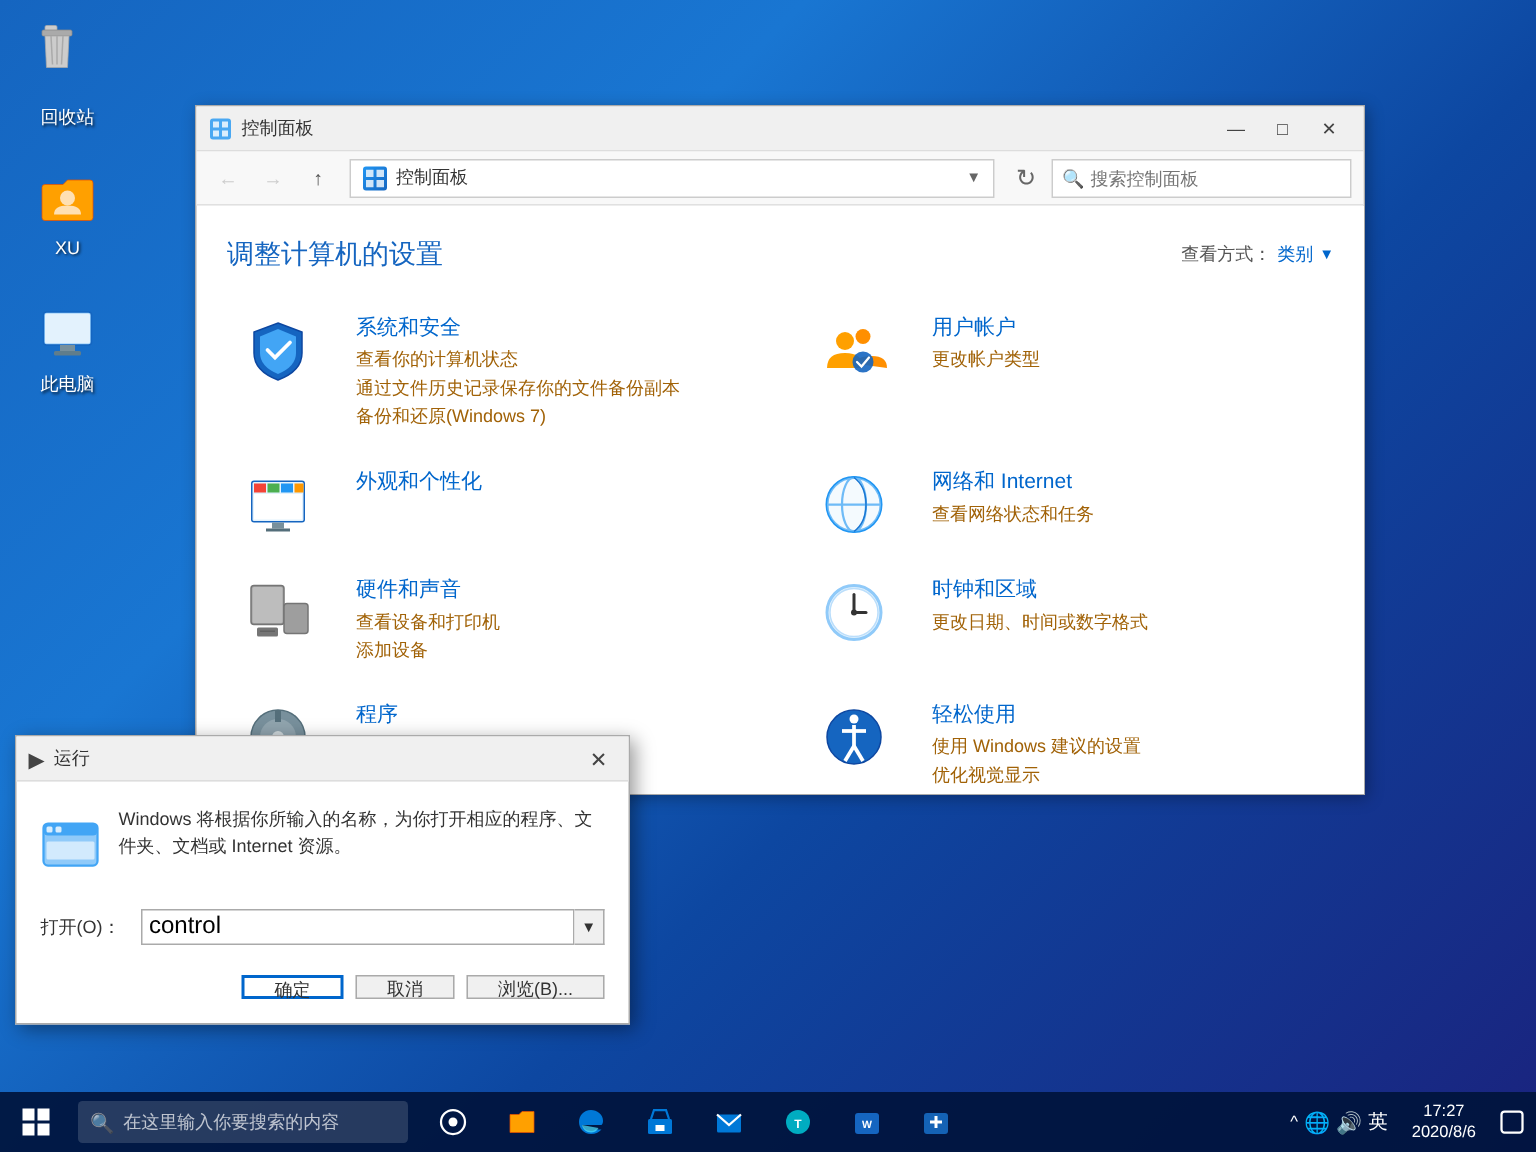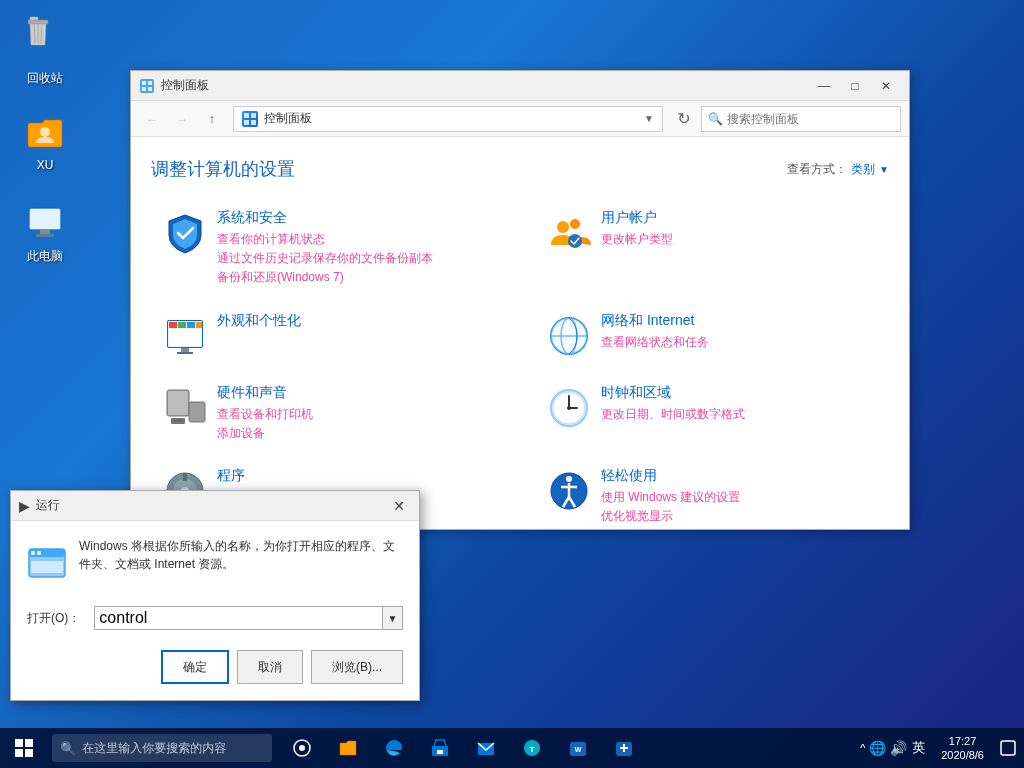--- a/index.html
+++ b/index.html
@@ -296,7 +296,7 @@
     .category-item {
       display: flex;
       align-items: flex-start;
-      gap: 8px;
+      gap: 28px;
       padding: 8px 0;
       cursor: pointer;
     }

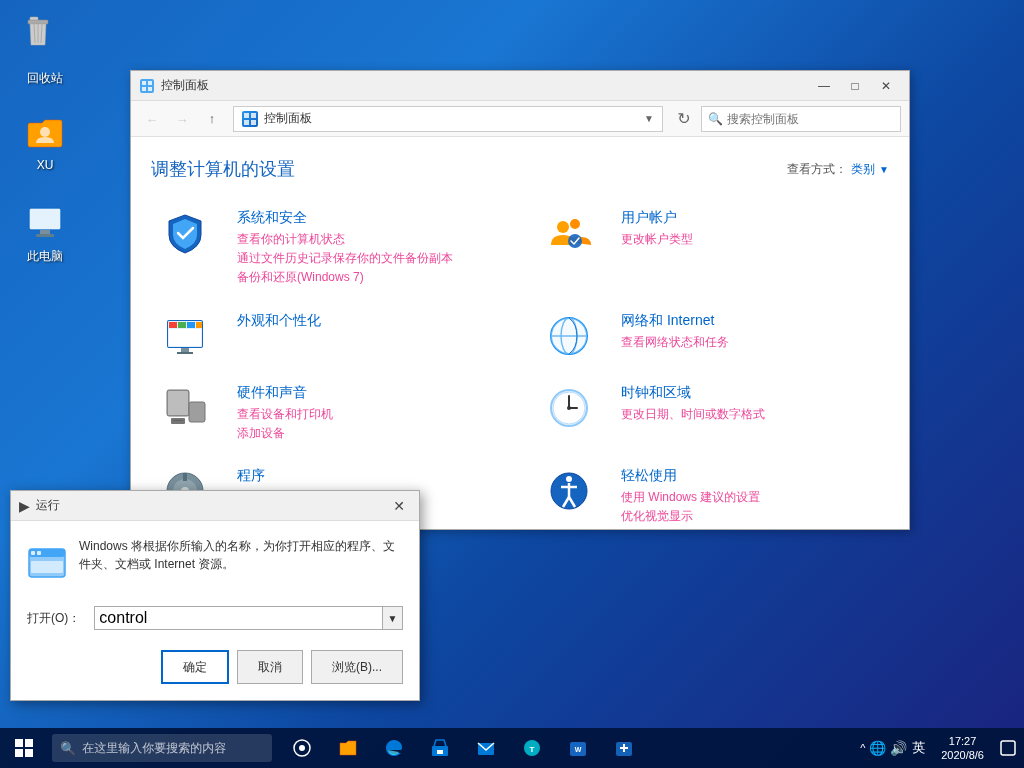--- a/index.html
+++ b/index.html
@@ -325,7 +325,7 @@
     .category-link {
       display: block;
       cursor: pointer;
-      color: #ec4899;
+      color: #a16207;
     }
 
     

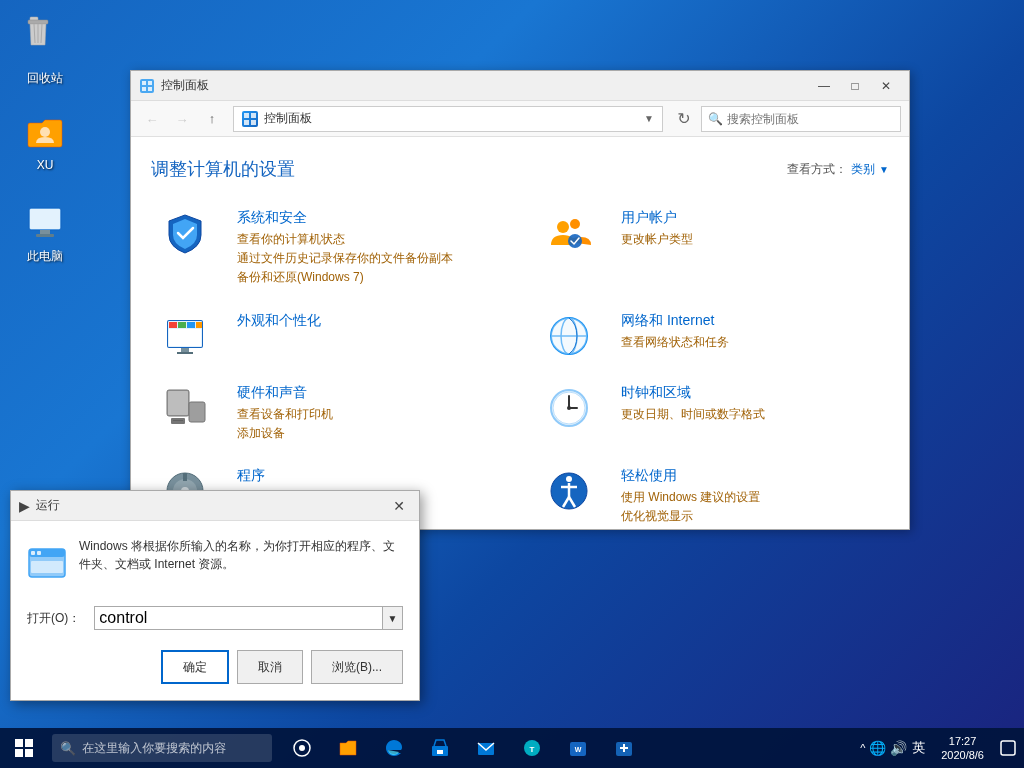--- a/index.html
+++ b/index.html
@@ -423,7 +423,7 @@
       padding: 8px 16px 16px;
     }
     .run-btn {
-      height: 34px;
+      height: 16px;
       padding: 0 20px;
       font-size: 12px;
       font-family: inherit;

